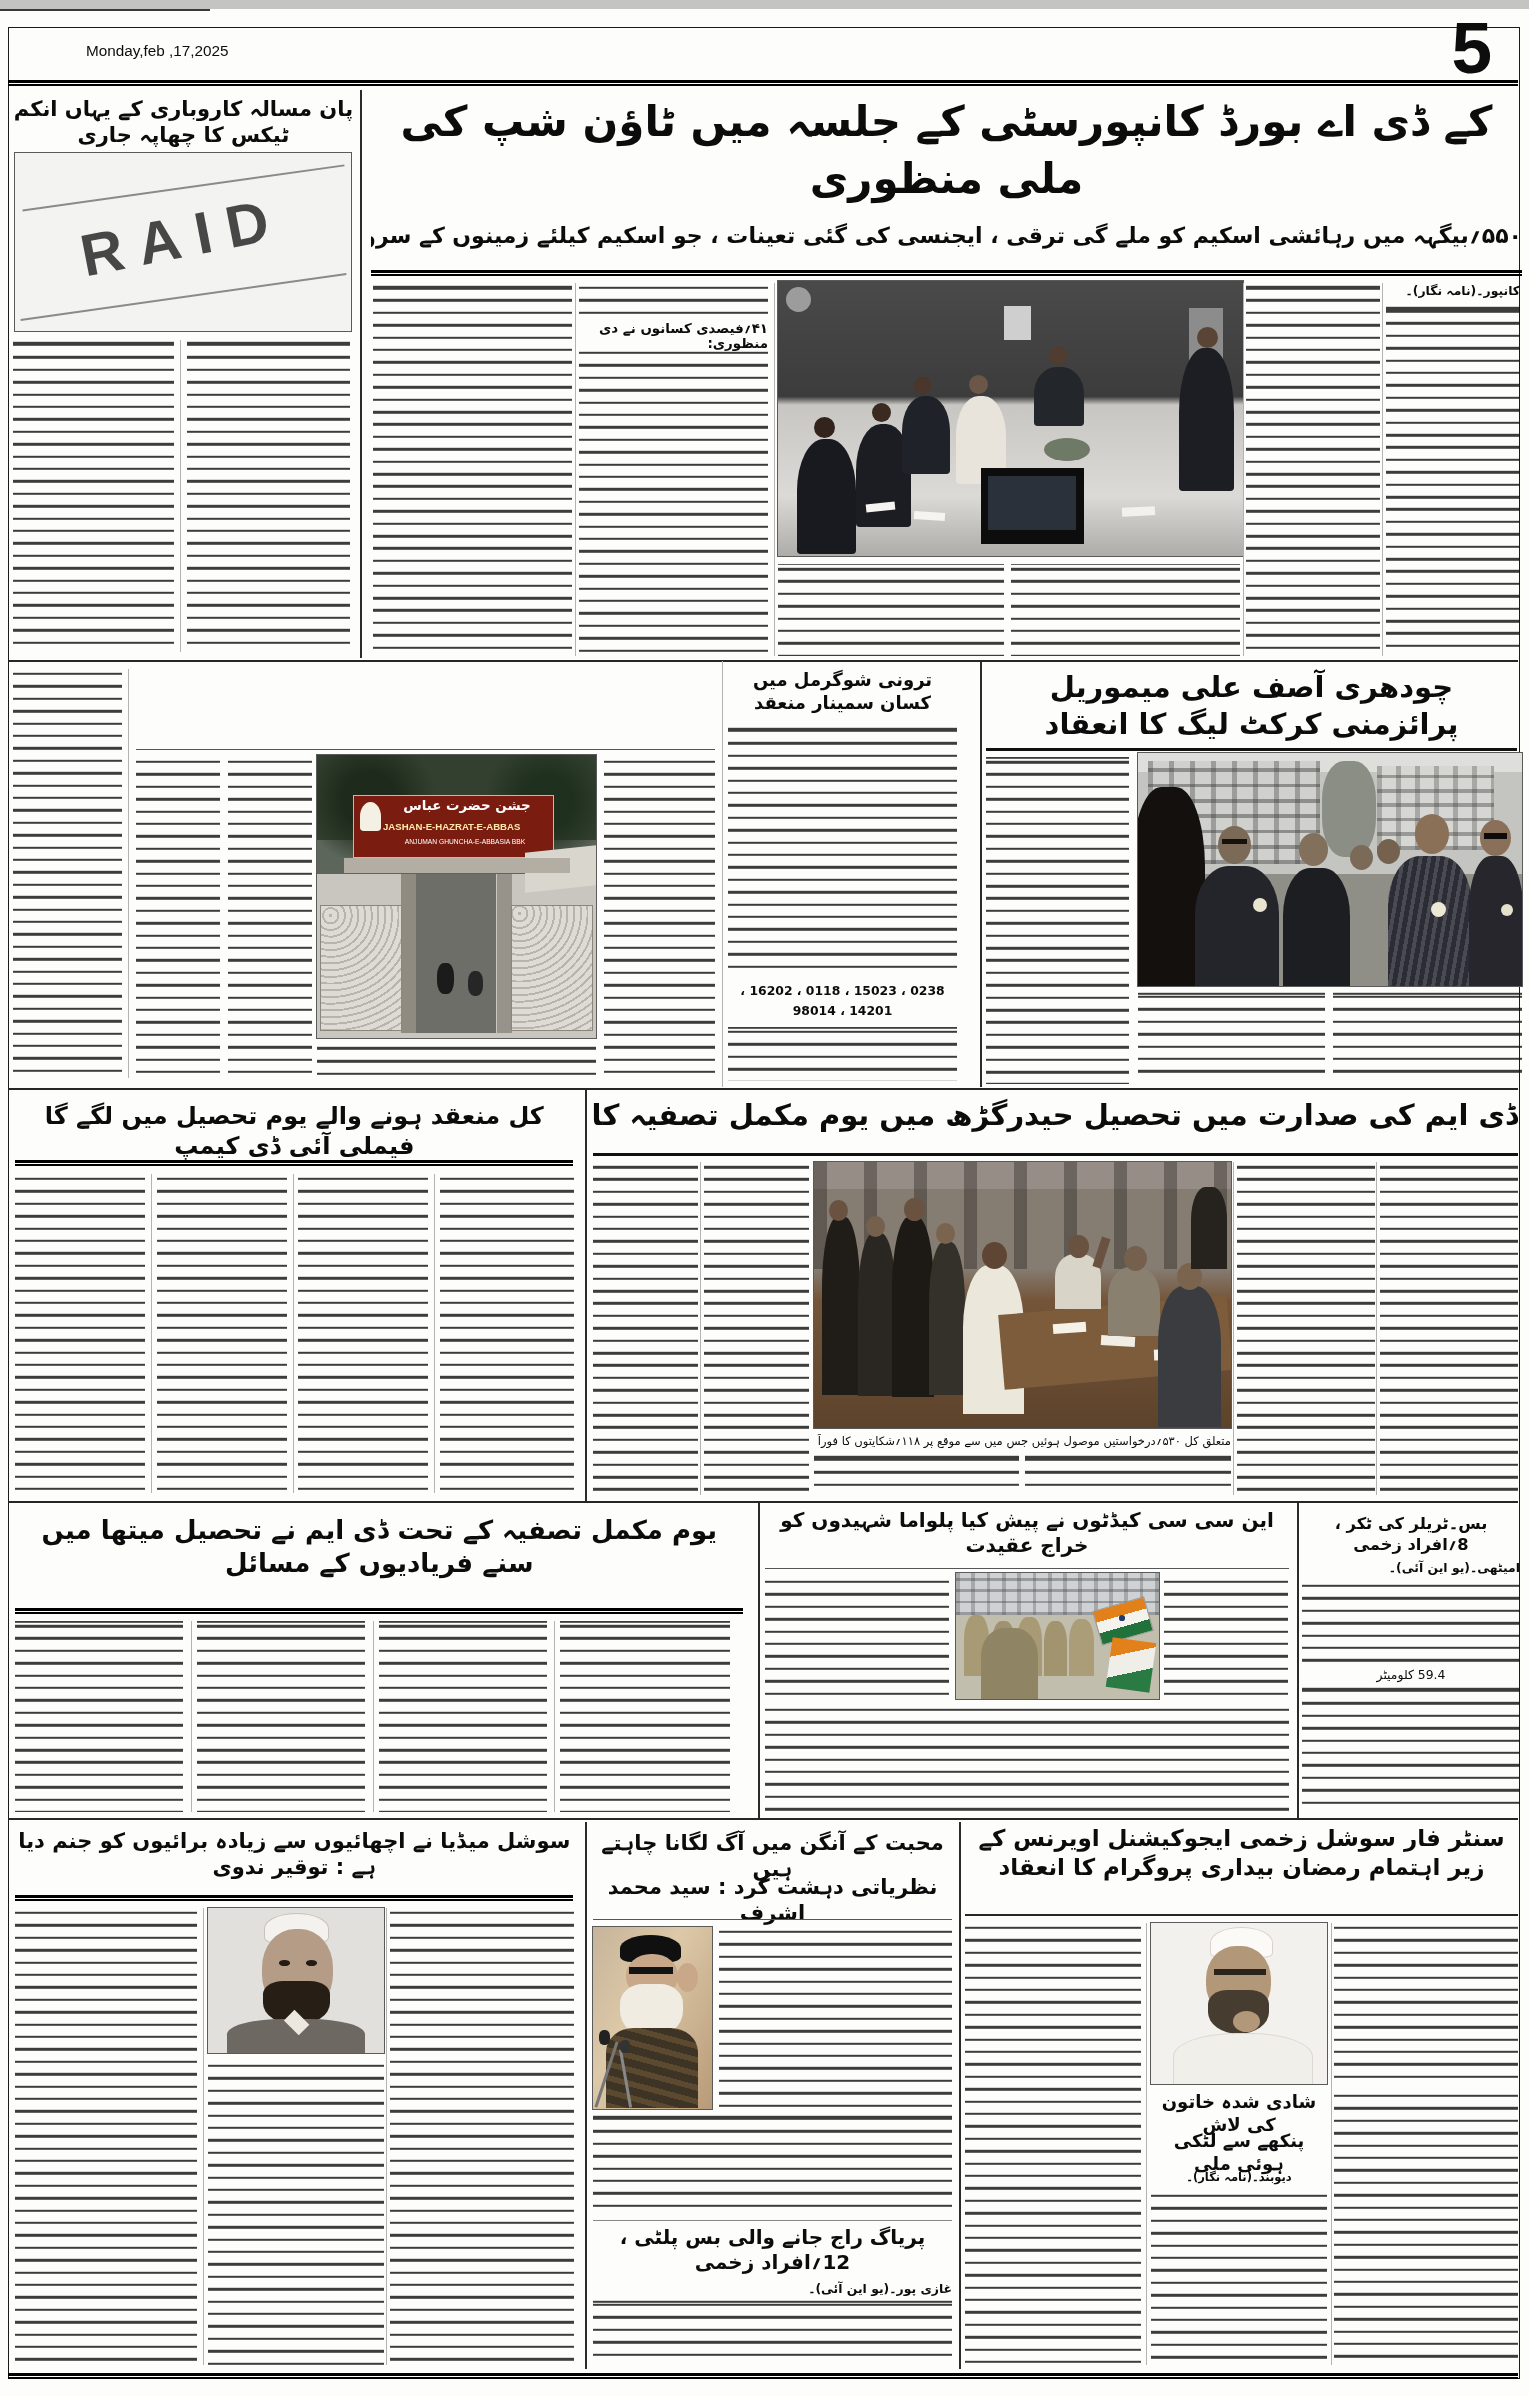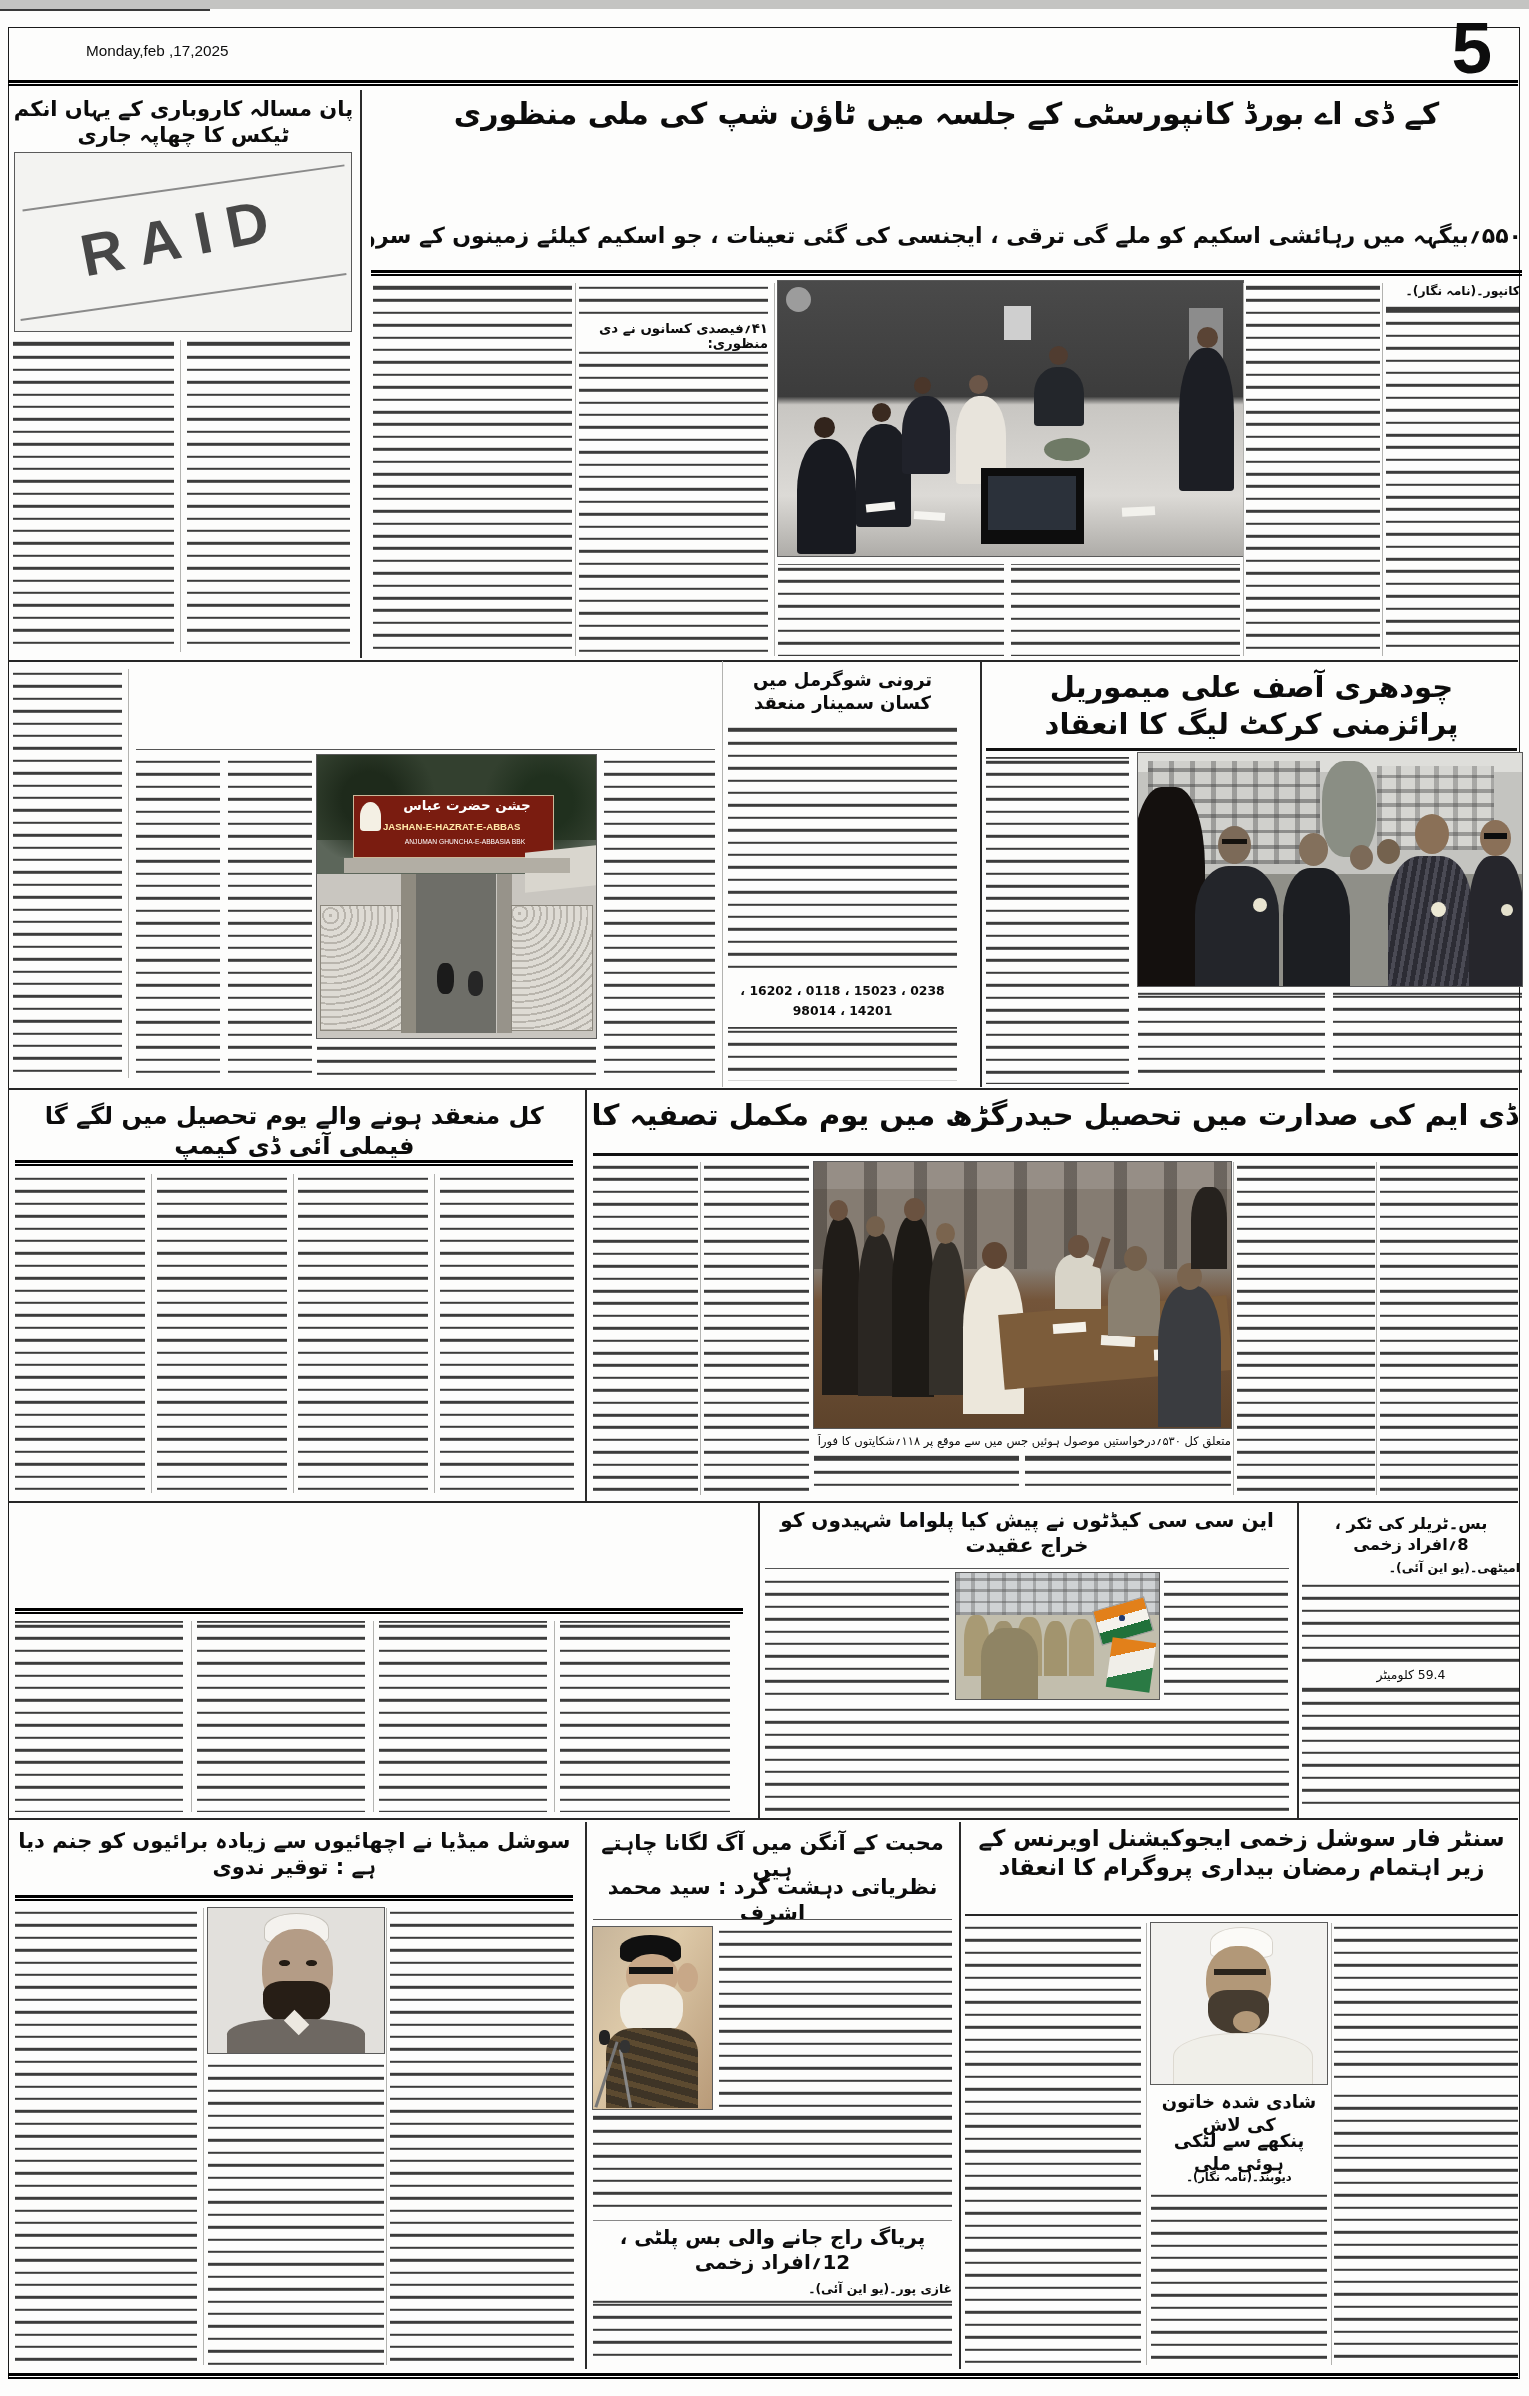--- a/index.html
+++ b/index.html
@@ -48,7 +48,7 @@
   <div class="a sim" style="left:13.4px;top:340px;width:161px;height:312px;"></div>
   <div class="a sim" style="left:187px;top:340px;width:163px;height:312px;"></div>
 
-  <div class="a u hc" style="left:371px;top:94px;width:1151px;height:120px;font-size:30px;line-height:1.35;">کے ڈی اے بورڈ کانپورسٹی کے جلسہ میں ٹاؤن شپ کی ملی منظوری</div>
+  <div class="a u hc" style="left:371px;top:94px;width:1151px;height:120px;font-size:42px;line-height:1.35;">کے ڈی اے بورڈ کانپورسٹی کے جلسہ میں ٹاؤن شپ کی ملی منظوری</div>
   <div class="a u hc" style="left:371px;top:222px;width:1151px;height:38px;font-size:22px;white-space:nowrap;overflow:hidden;">۵۵۰؍بیگہہ میں رہائشی اسکیم کو ملے گی ترقی ، ایجنسی کی گئی تعینات ، جو اسکیم کیلئے زمینوں کے سروے کا کرے گی کام</div>
   <div class="hr2" style="left:371px;top:270px;width:1151px;"></div>
 

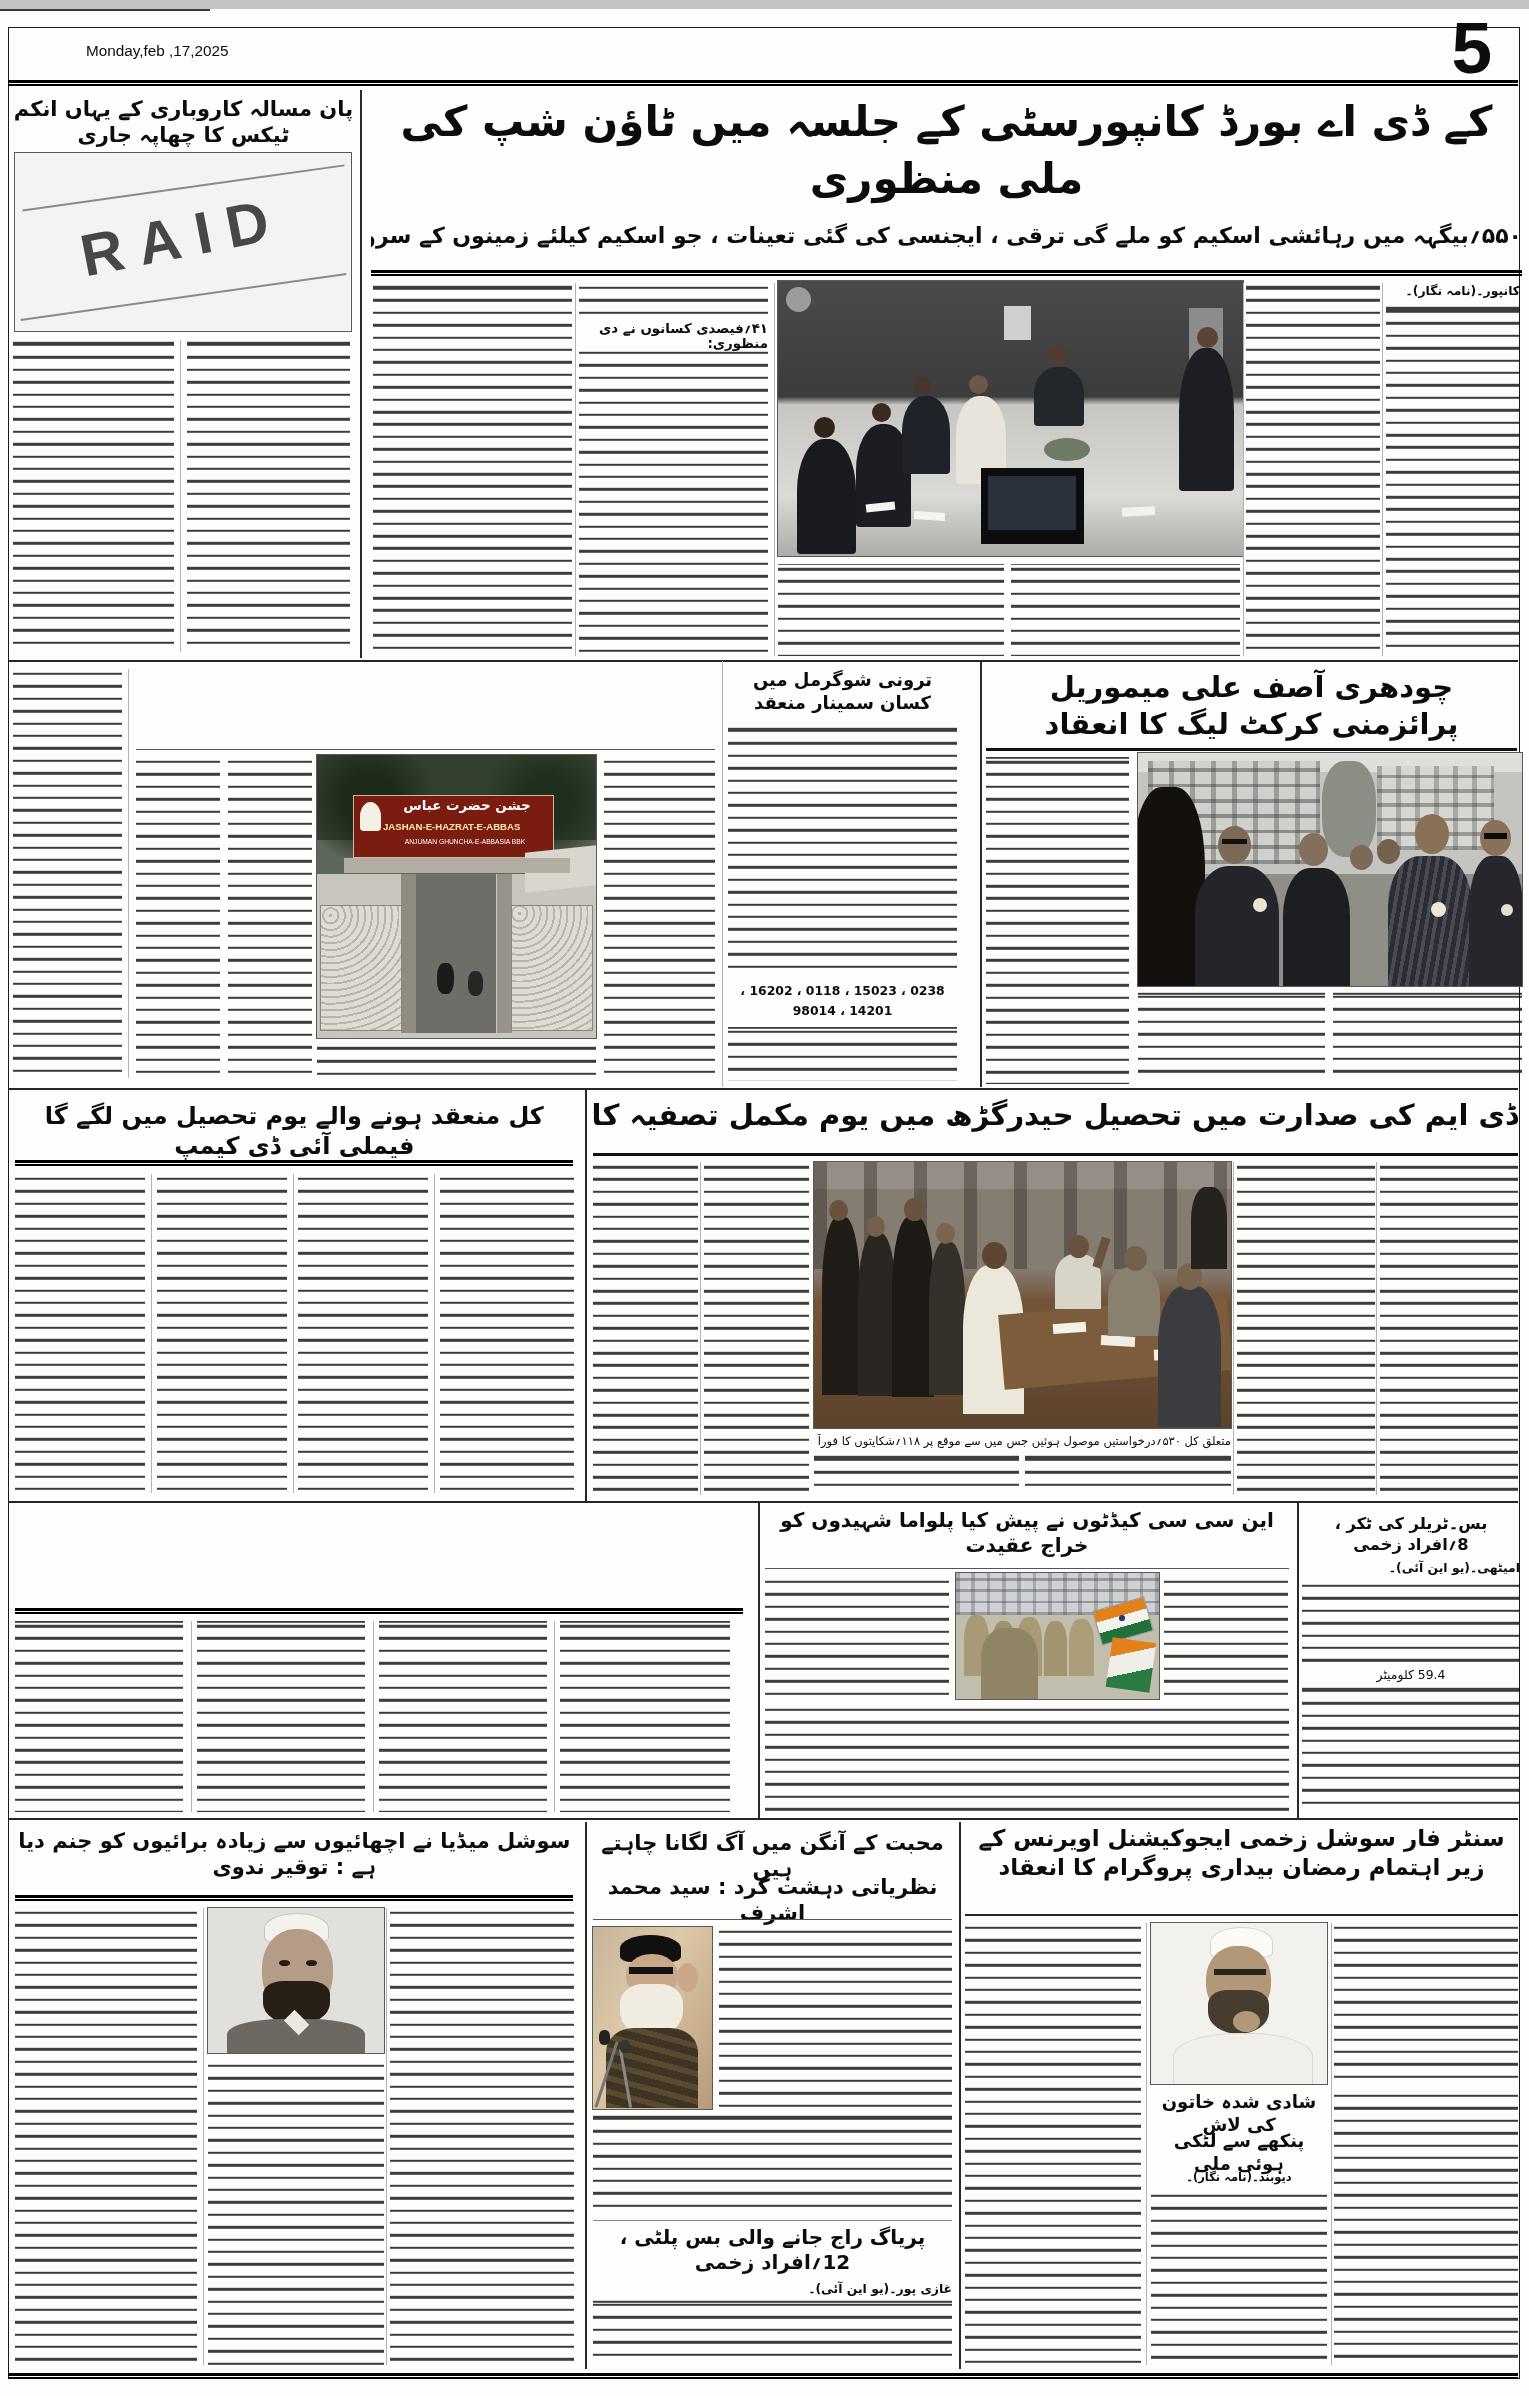--- a/index.html
+++ b/index.html
@@ -219,6 +219,7 @@
   <div class="vd" style="left:758px;top:1503px;height:315px;"></div>
   <div class="vd" style="left:1297px;top:1503px;height:315px;"></div>
 
+  <div class="a u hc" style="left:15.3px;top:1514px;width:728px;height:88px;font-size:26px;">یوم مکمل تصفیہ کے تحت ڈی ایم نے تحصیل میتھا میں سنے فریادیوں کے مسائل</div>
   <div class="hr2" style="left:15.3px;top:1608px;width:728px;"></div>
   <div class="a sim" style="left:15.3px;top:1621px;width:168px;height:191px;"></div>
   <div class="a sim" style="left:197px;top:1621px;width:168px;height:191px;"></div>

